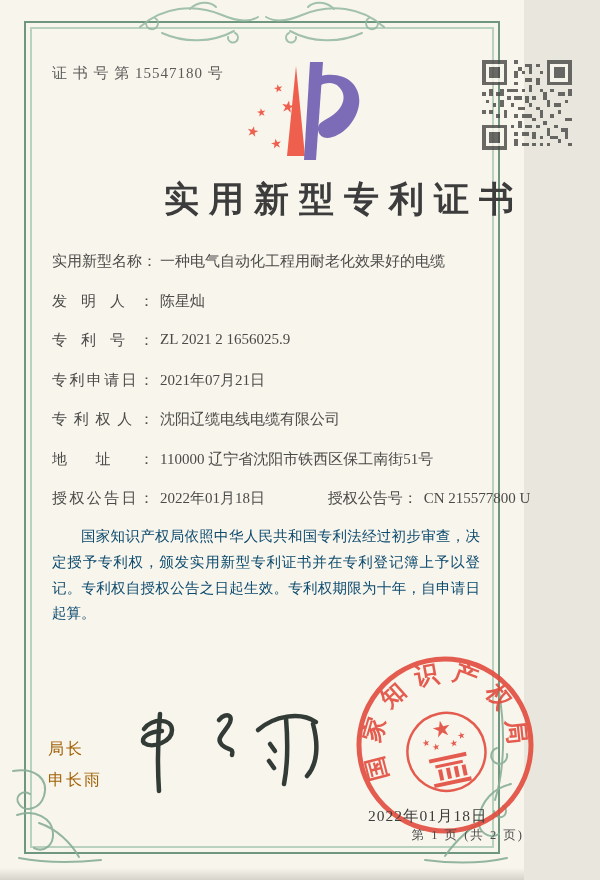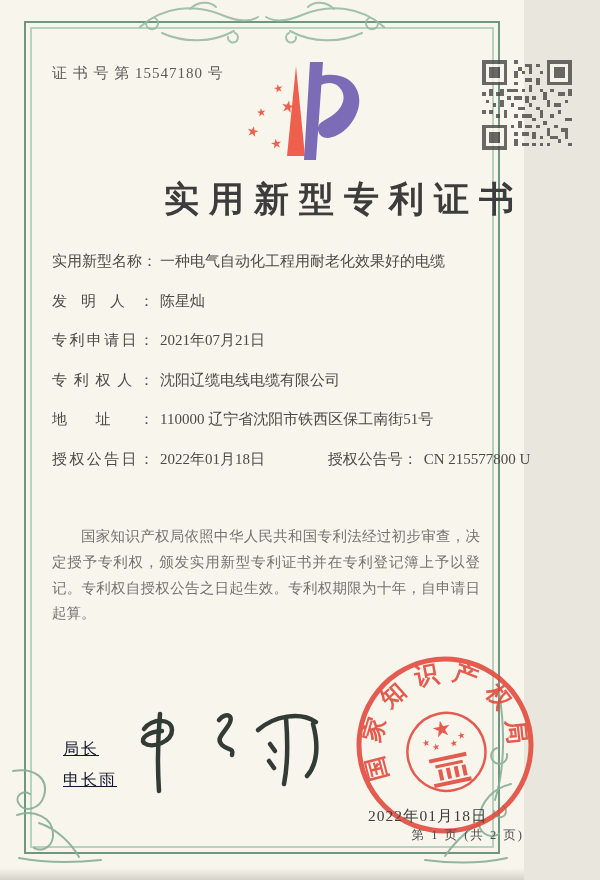--- a/index.html
+++ b/index.html
@@ -135,6 +135,9 @@
     </div>
     <div class="frow">
       <span class="flabel">发明人：</span><span class="fvalue">陈星灿</span>
+    </div>
+    <div class="frow">
+      <span class="flabel">专利号：</span><span class="fvalue">ZL 2021 2 1656025.9</span>
     </div>
     <div class="frow">
       <span class="flabel">专利申请日：</span><span class="fvalue">2021年07月21日</span>

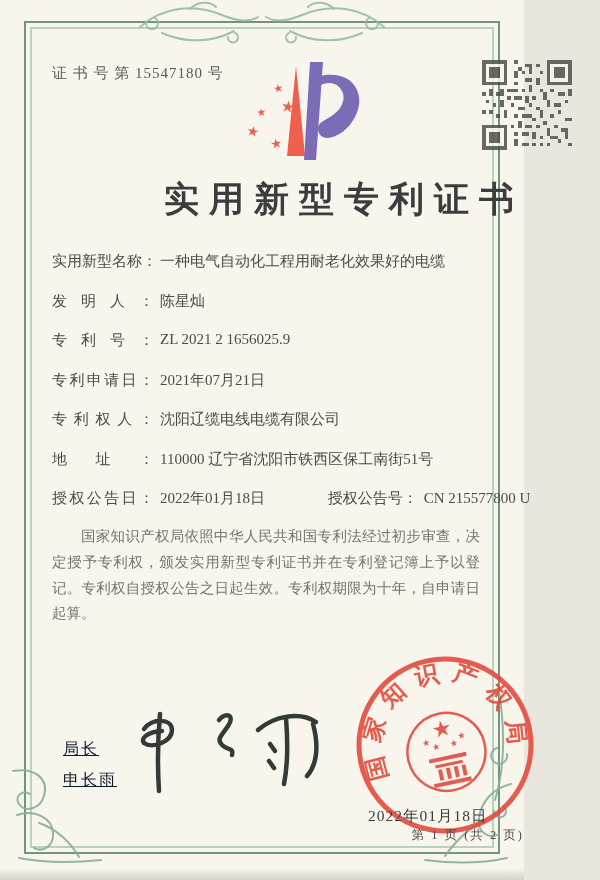--- a/index.html
+++ b/index.html
@@ -31,7 +31,7 @@
   .grant-left{display:inline-block;width:272px;white-space:nowrap;}
 
   .bodytext{position:absolute;left:52px;right:44px;top:524px;font-size:14.5px;
-       line-height:1.78;color:#737373;text-align:justify;}
+       line-height:1.78;color:#0c4a6e;text-align:justify;}
   .bodytext p{margin:0;text-indent:2em;}
 
   .director{position:absolute;left:63px;top:733px;font-size:16px;line-height:1.95;

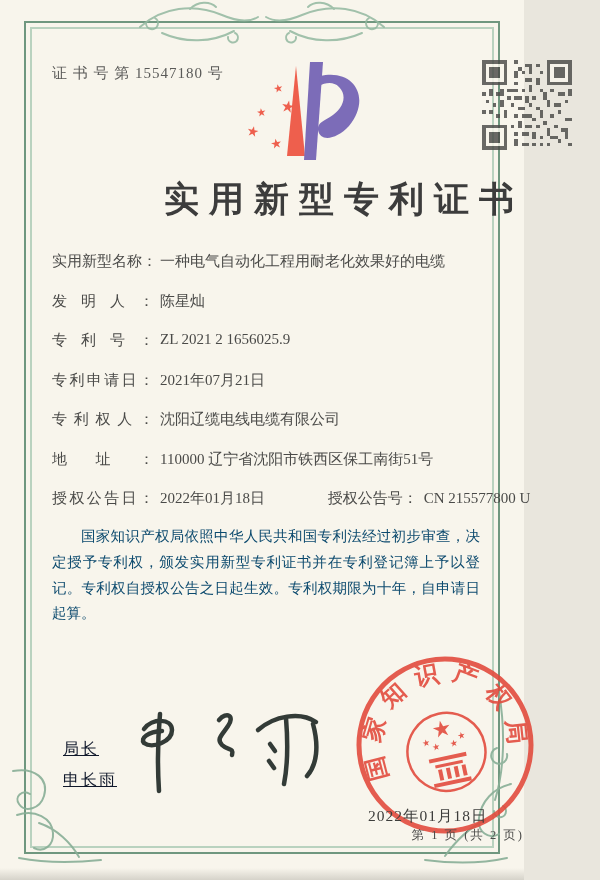--- a/index.html
+++ b/index.html
@@ -34,8 +34,8 @@
        line-height:1.78;color:#0c4a6e;text-align:justify;}
   .bodytext p{margin:0;text-indent:2em;}
 
-  .director{position:absolute;left:63px;top:733px;font-size:16px;line-height:1.95;
-       color:#0f172a;letter-spacing:2px;text-decoration:underline;}
+  .director{position:absolute;left:48px;top:733px;font-size:16px;line-height:1.95;
+       color:#a16207;letter-spacing:2px;}
   .signature{position:absolute;left:122px;top:698px;width:210px;height:100px;}
 
   .seal{position:absolute;left:350px;top:650px;width:190px;height:190px;}

